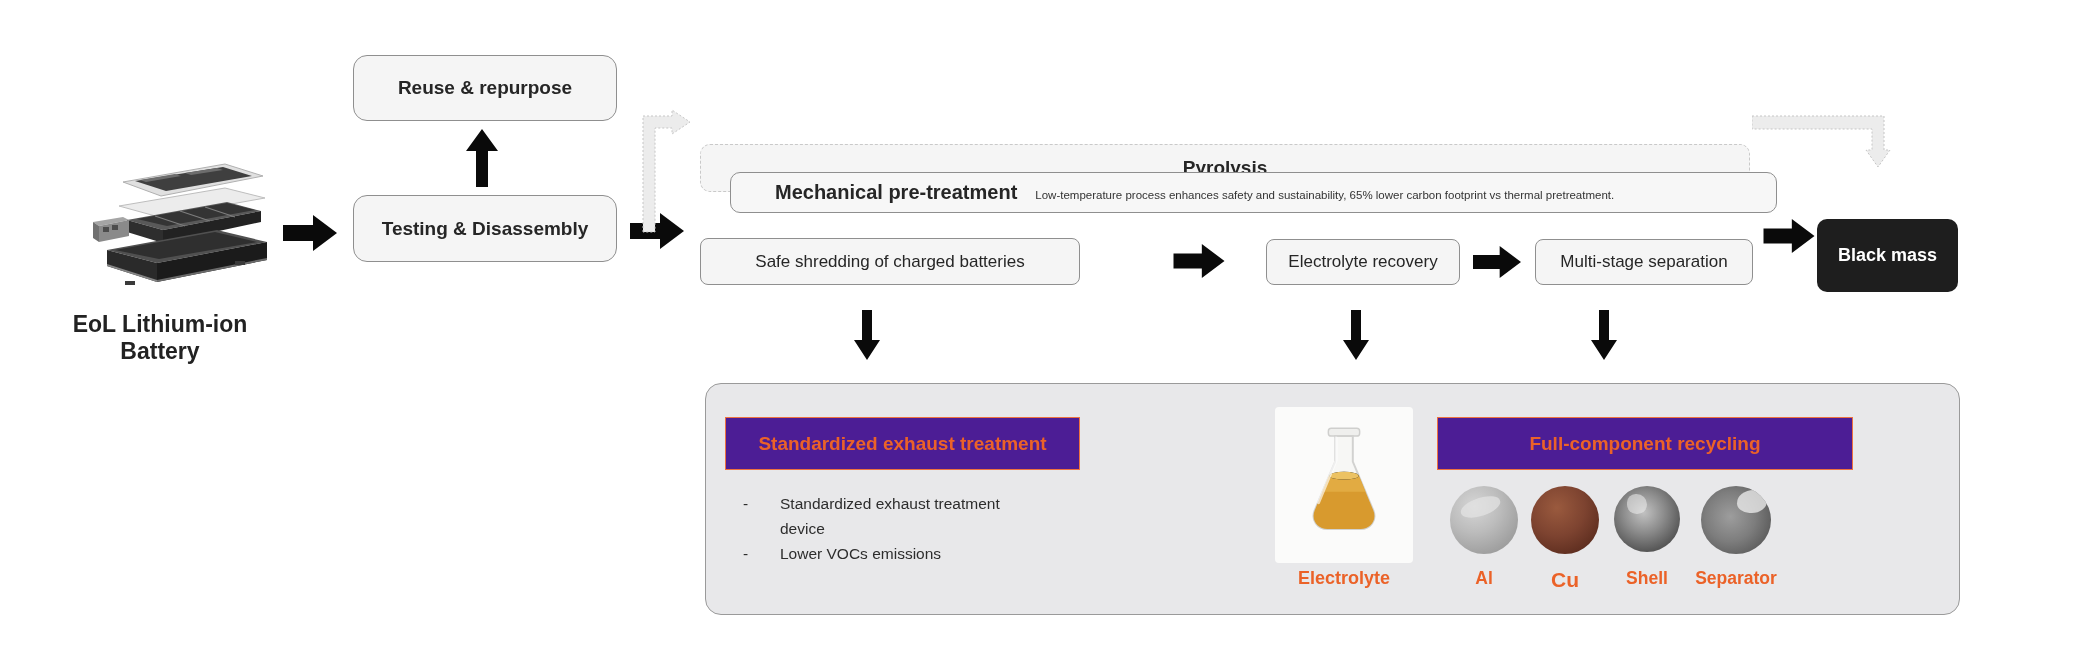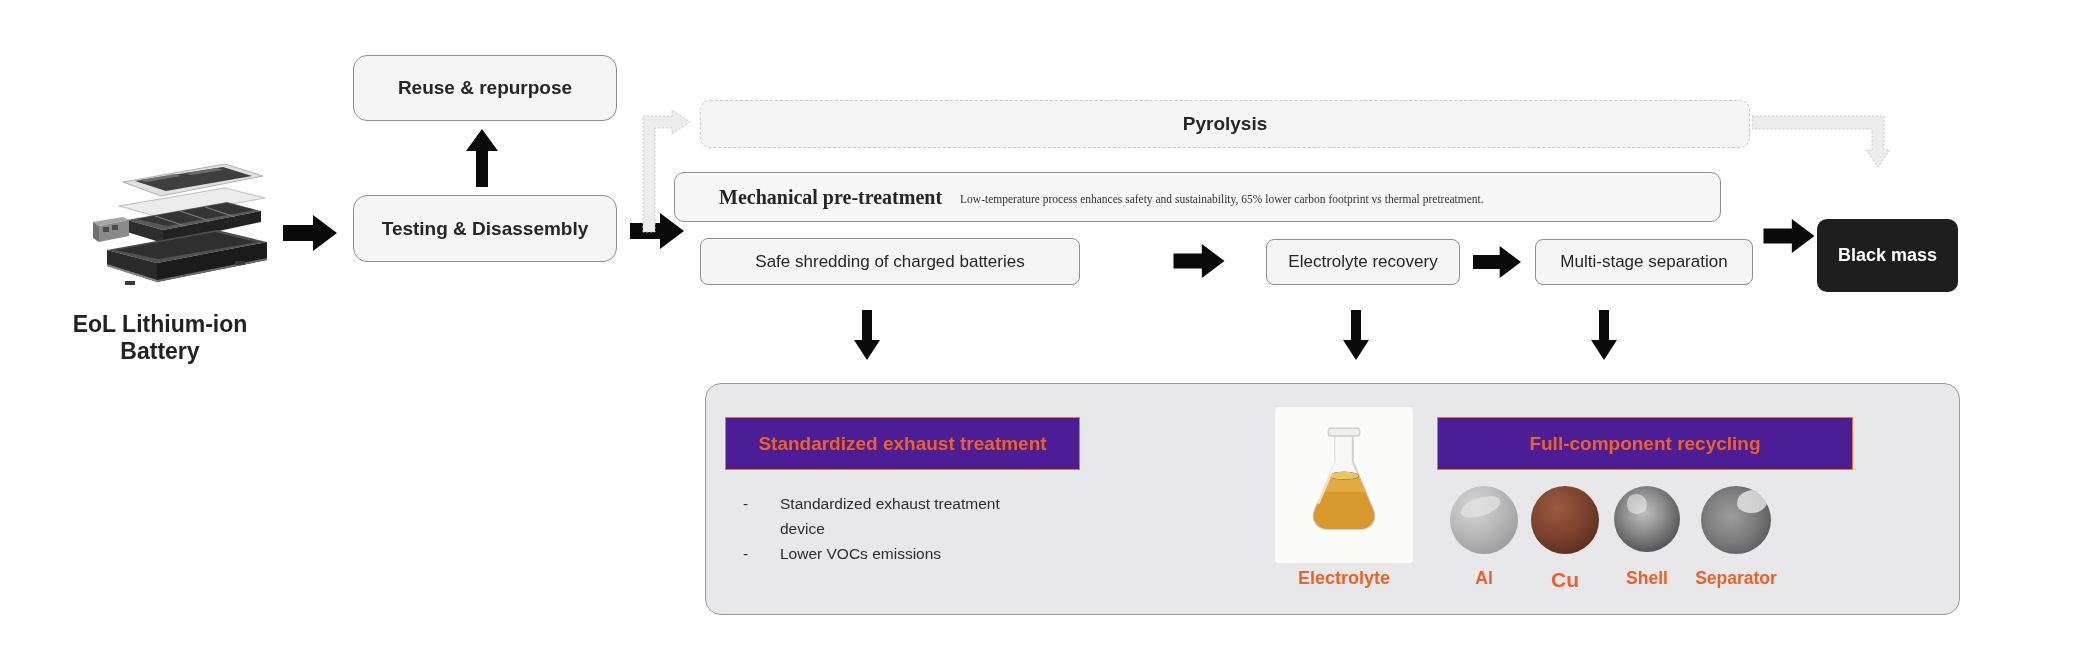--- a/index.html
+++ b/index.html
@@ -15,7 +15,7 @@
   }
   .fbox.primary{font-size:19px;}
   .fbox.row{font-size:17px;font-weight:500;border-radius:8px;}
-  .fbox.dashedbox{border:1.5px dashed #c9c9c9;border-radius:10px;font-size:19px;background:#f5f5f5;}
+  .fbox.dashedbox{border:1.5px dashed #c9c9c9;border-radius:10px;font-size:19px;background:#f5f5f5;margin-top:44px;}
   .blackbox{
     position:absolute;box-sizing:border-box;background:#1e1e1e;border-radius:10px;
     display:flex;align-items:center;justify-content:center;color:#ffffff;font-size:18px;font-weight:600;

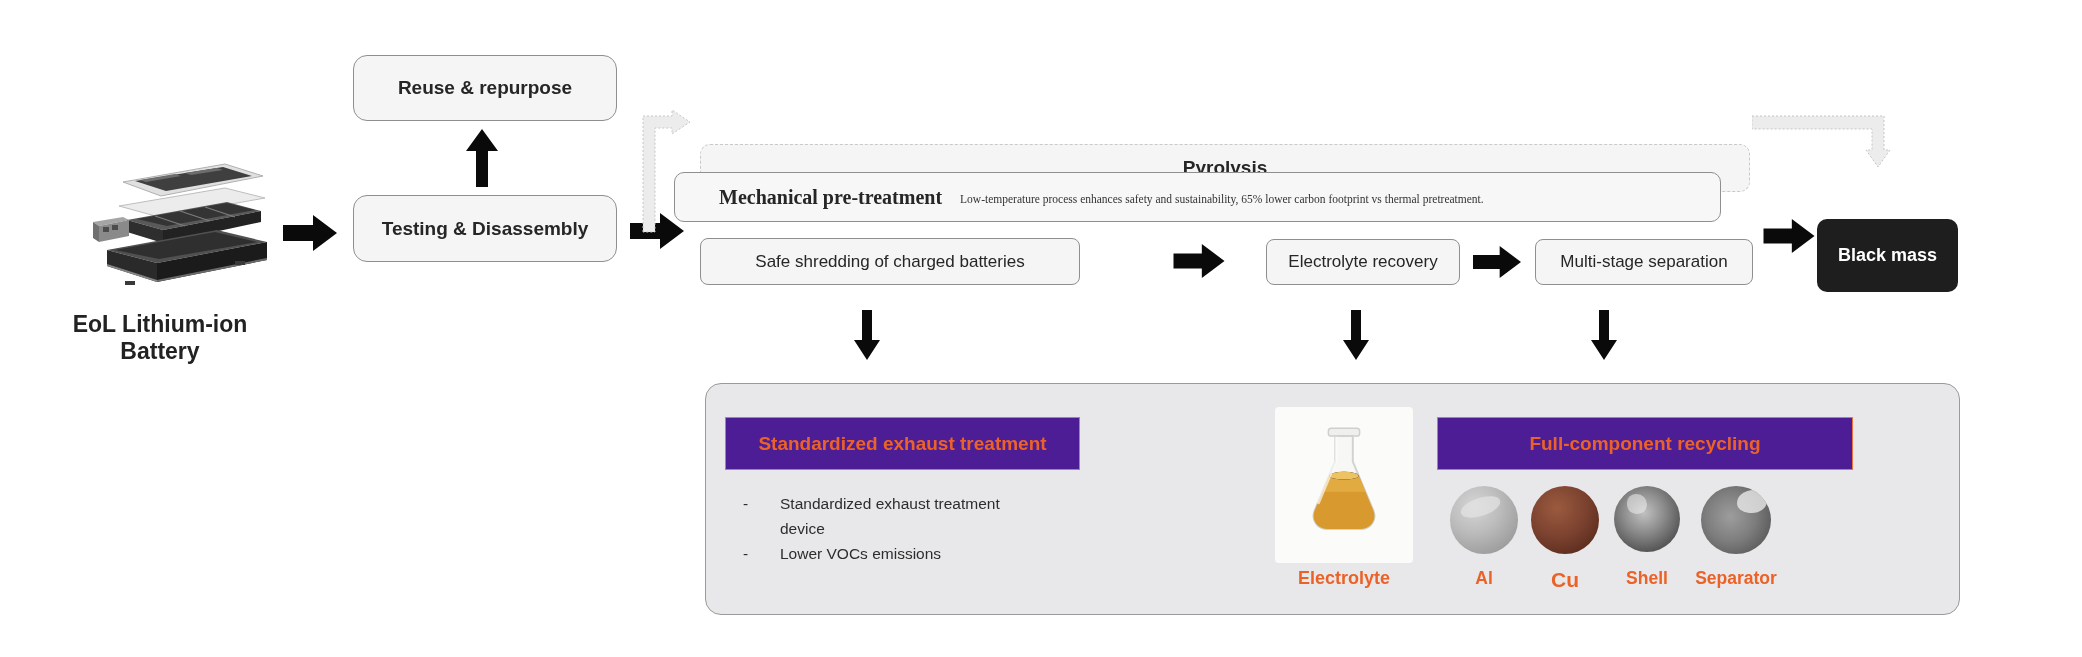--- a/index.html
+++ b/index.html
@@ -124,7 +124,7 @@
     <polygon points="0,4 132,4 132,38 138,38 126,55 114,38 120,38 120,17 0,17" fill="#ececec" stroke="#c6c6c6" stroke-width="1" stroke-dasharray="2 2"></polygon>
   </svg>
 
-  <div class="mech" style="left:674px;top:172px;width:1047px;height:50px;font-family:Liberation Serif, serif;">
+  <div class="mech" style="left:730px;top:172px;width:1047px;height:41px;">
     <span class="title">Mechanical pre-treatment</span>
     <span class="note">Low-temperature process enhances safety and sustainability, 65% lower carbon footprint vs thermal pretreatment.</span>
   </div>

